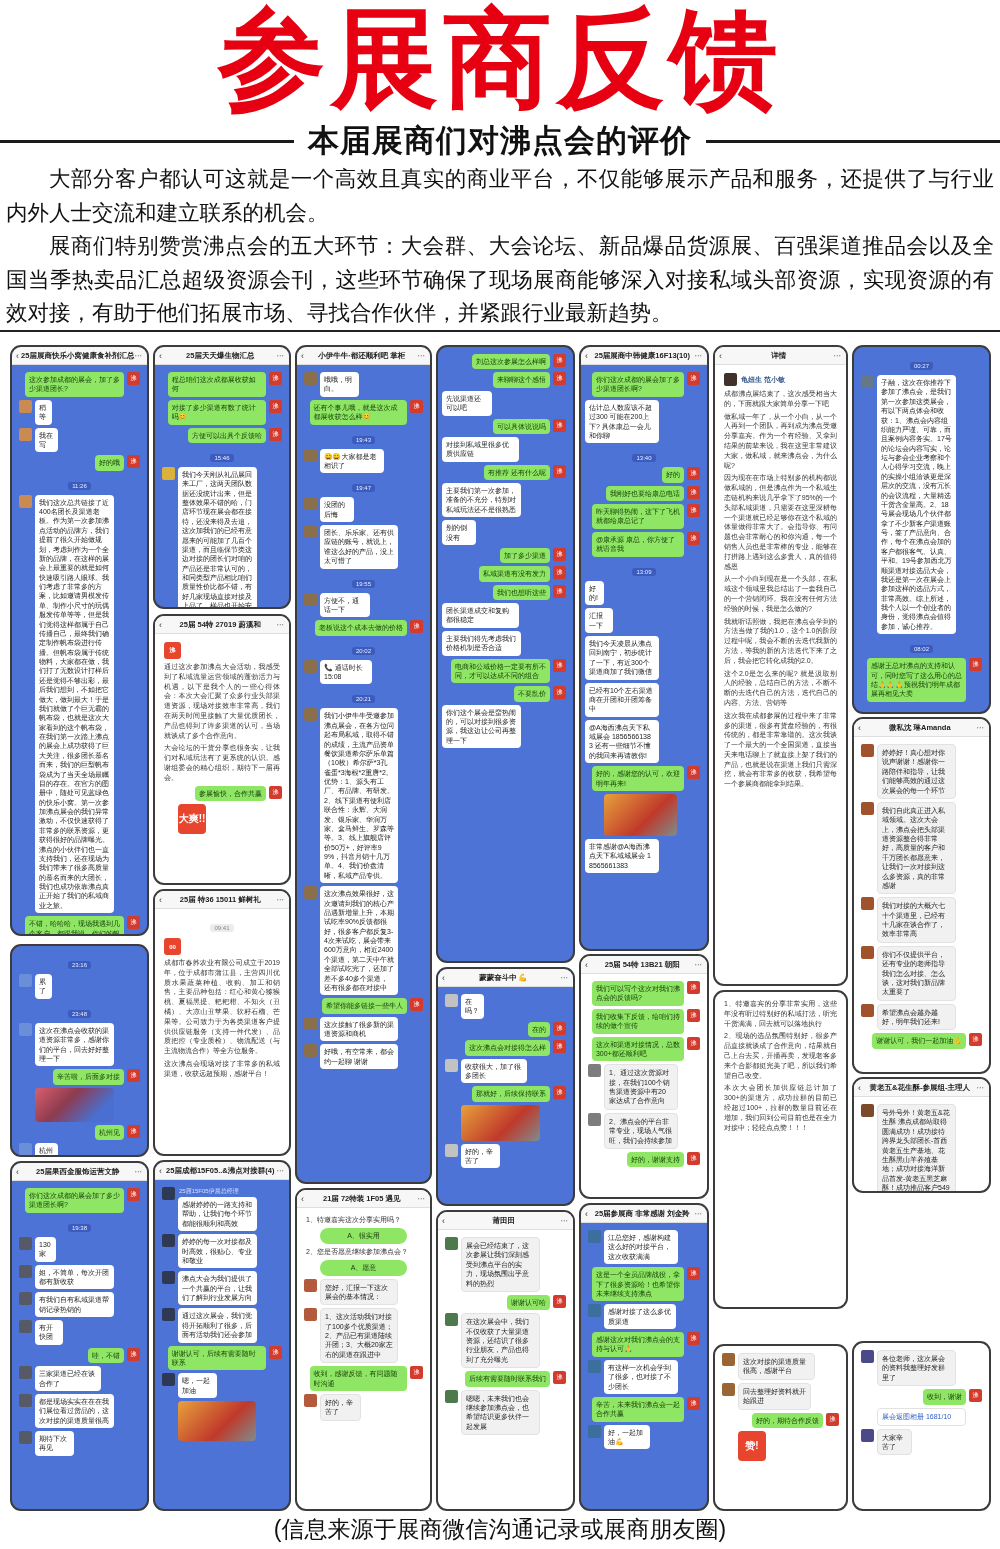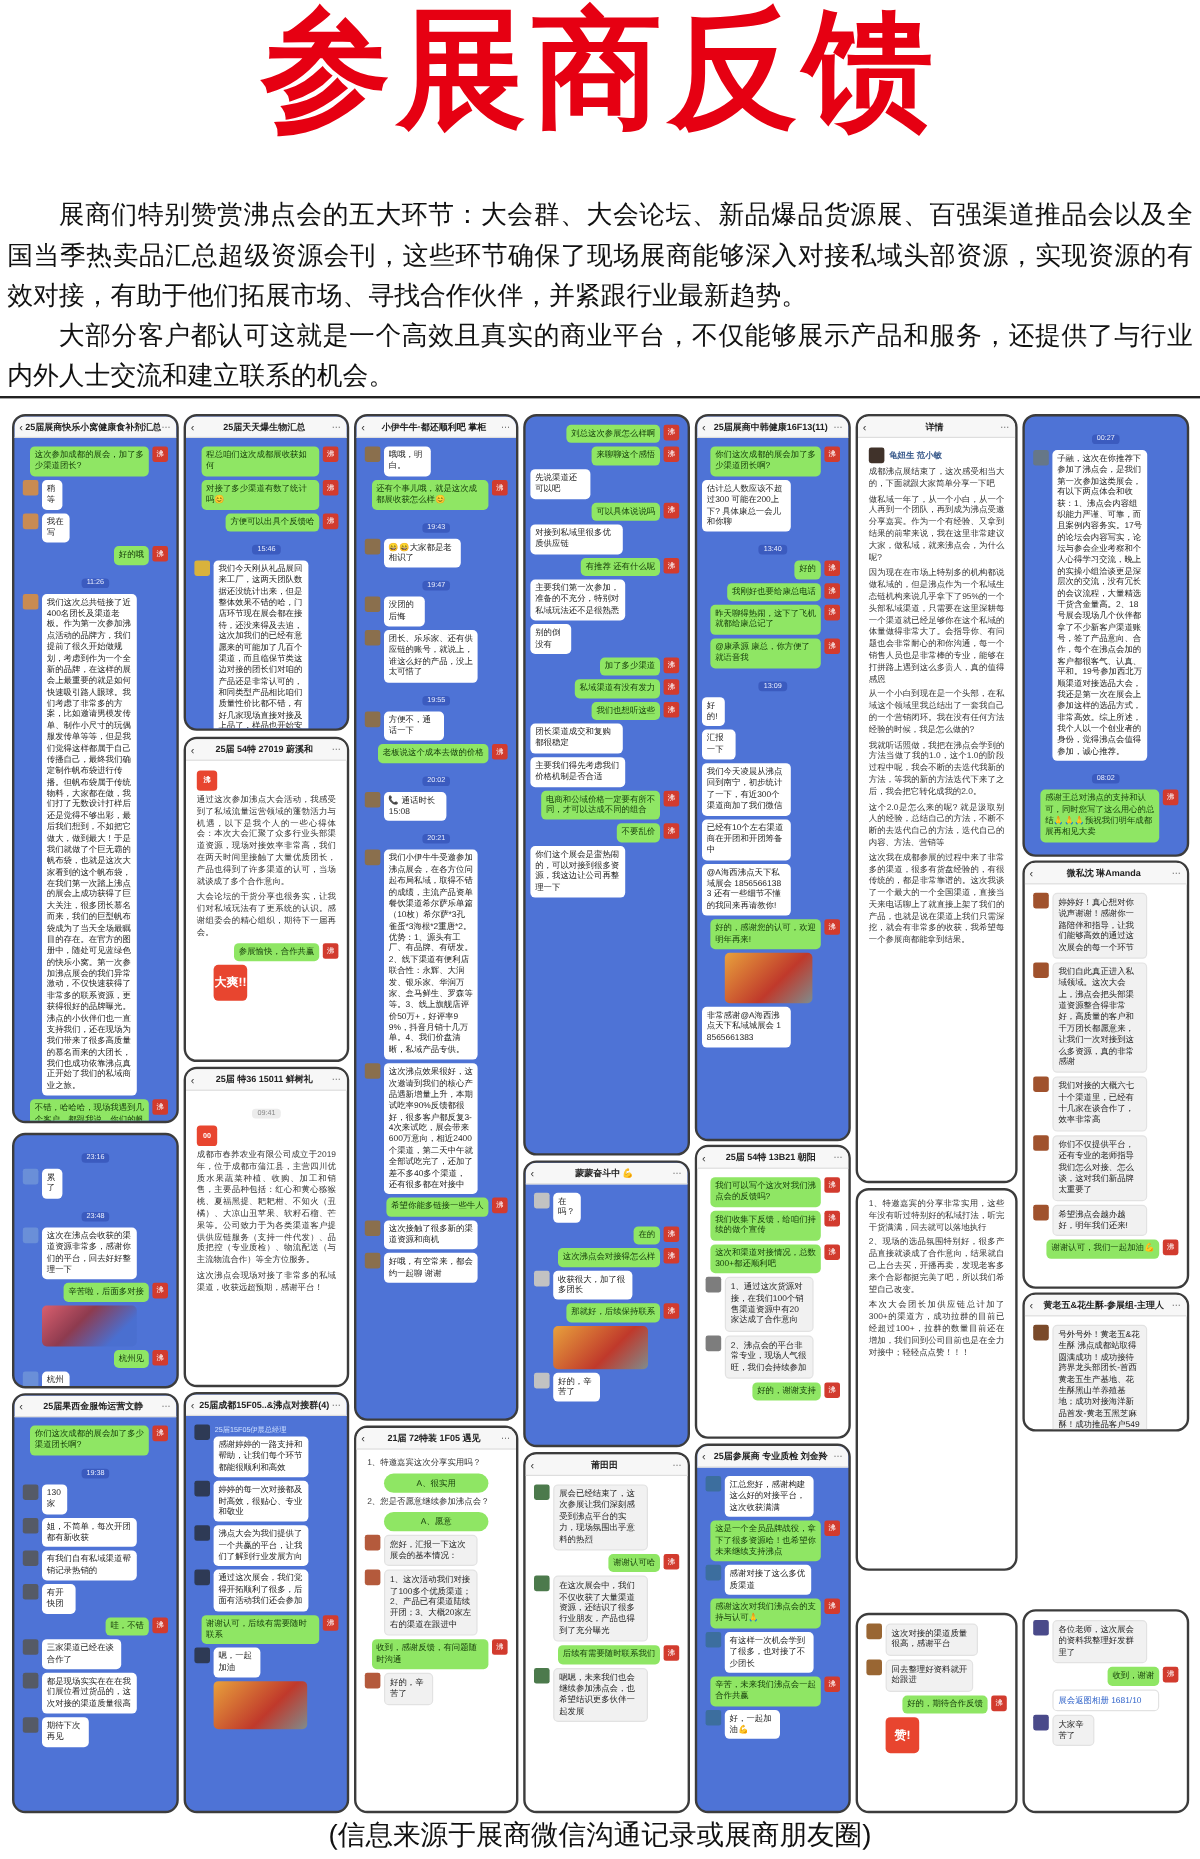--- a/index.html
+++ b/index.html
@@ -70,6 +70,11 @@
 
 <div class="page">
   <div class="big-title">参展商反馈</div>
+  <div class="subtitle-row">
+    <div class="rule"></div>
+    <div class="subtitle">本届展商们对沸点会的评价</div>
+    <div class="rule"></div>
+  </div>
   <div class="intro">
     <p>展商们特别赞赏沸点会的五大环节：大会群、大会论坛、新品爆品货源展、百强渠道推品会以及全国当季热卖品汇总超级资源会刊，这些环节确保了现场展商能够深入对接私域头部资源，实现资源的有效对接，有助于他们拓展市场、寻找合作伙伴，并紧跟行业最新趋势。</p>
     <p>大部分客户都认可这就是一个高效且真实的商业平台，不仅能够展示产品和服务，还提供了与行业内外人士交流和建立联系的机会。</p>

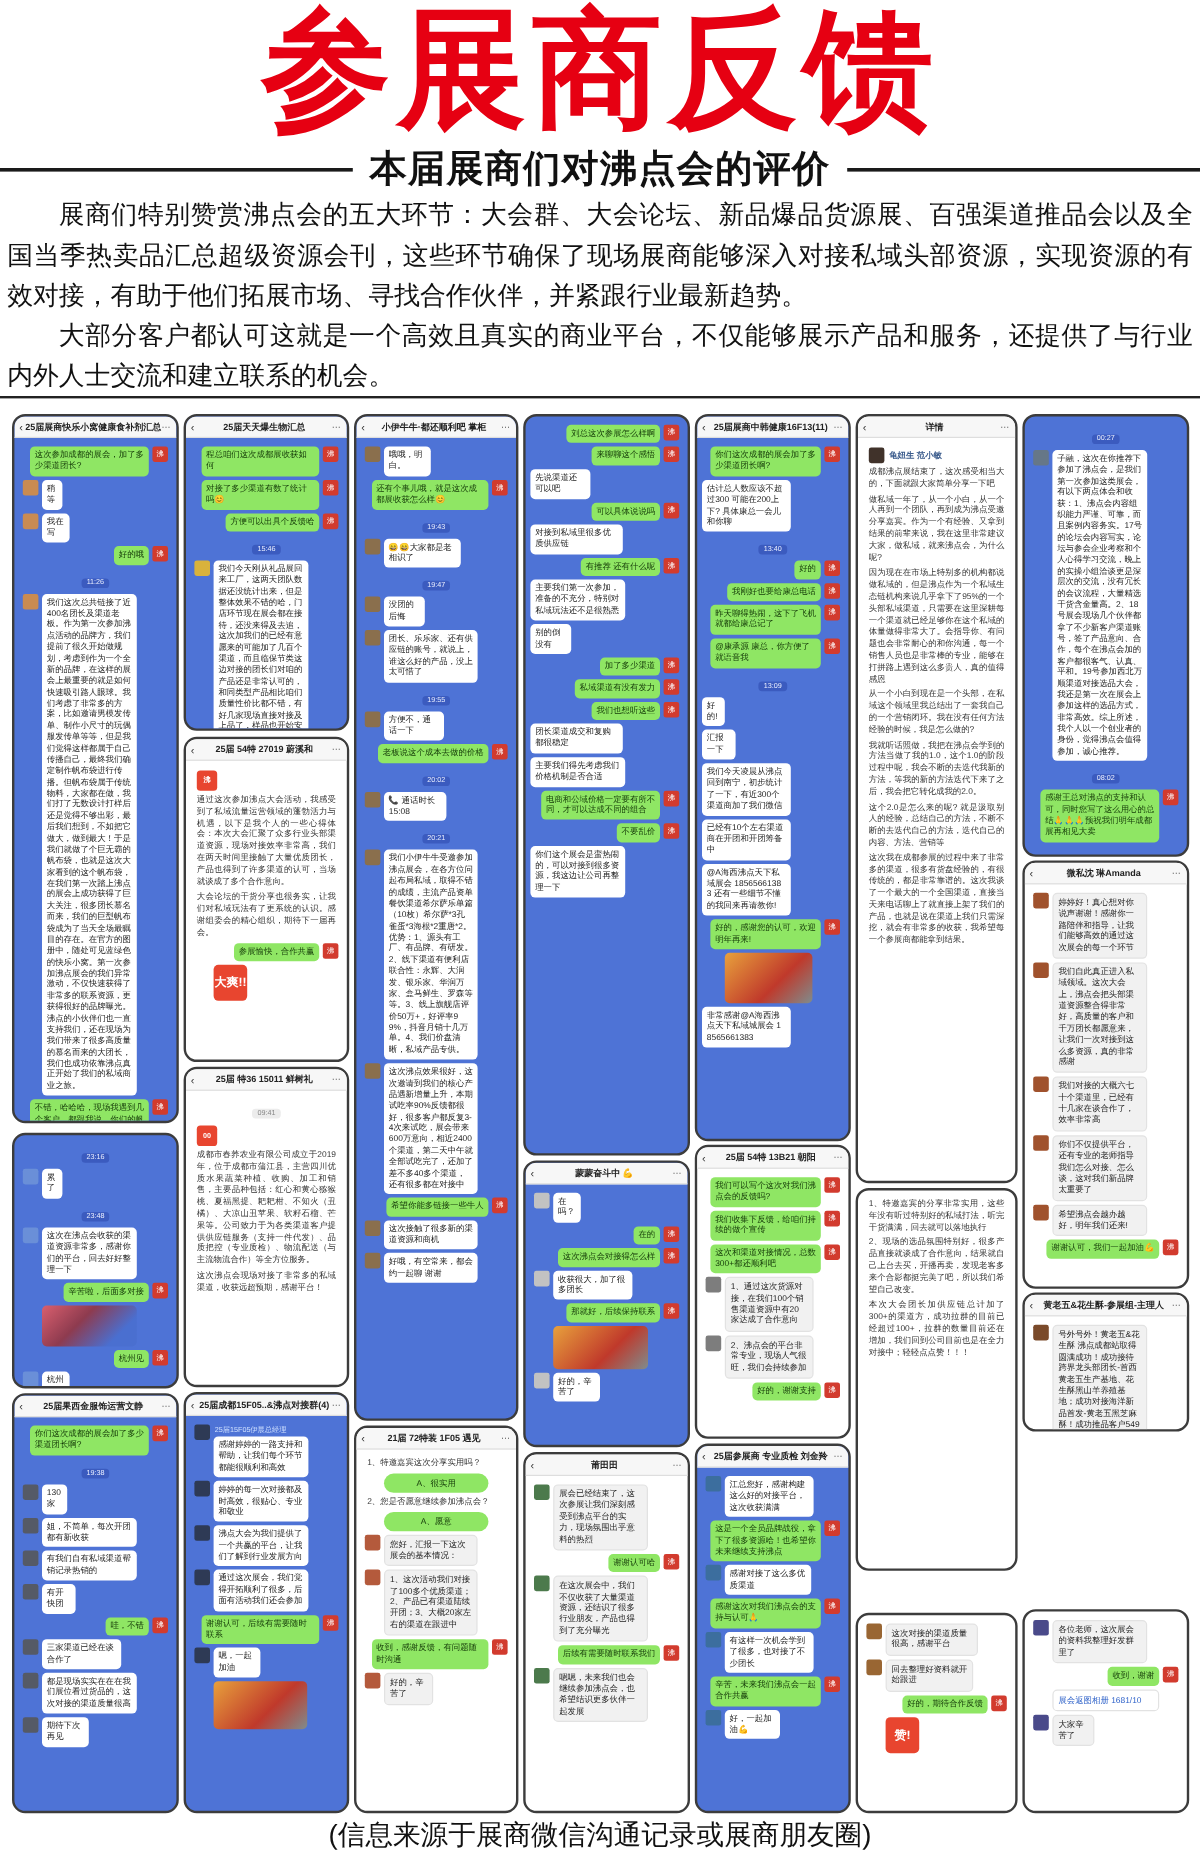--- a/index.html
+++ b/index.html
@@ -76,8 +76,8 @@
     <div class="rule"></div>
   </div>
   <div class="intro">
+    <p>大部分客户都认可这就是一个高效且真实的商业平台，不仅能够展示产品和服务，还提供了与行业内外人士交流和建立联系的机会。</p>
     <p>展商们特别赞赏沸点会的五大环节：大会群、大会论坛、新品爆品货源展、百强渠道推品会以及全国当季热卖品汇总超级资源会刊，这些环节确保了现场展商能够深入对接私域头部资源，实现资源的有效对接，有助于他们拓展市场、寻找合作伙伴，并紧跟行业最新趋势。</p>
-    <p>大部分客户都认可这就是一个高效且真实的商业平台，不仅能够展示产品和服务，还提供了与行业内外人士交流和建立联系的机会。</p>
   </div>
   <div class="intro-divider"></div>
   <div id="collage">

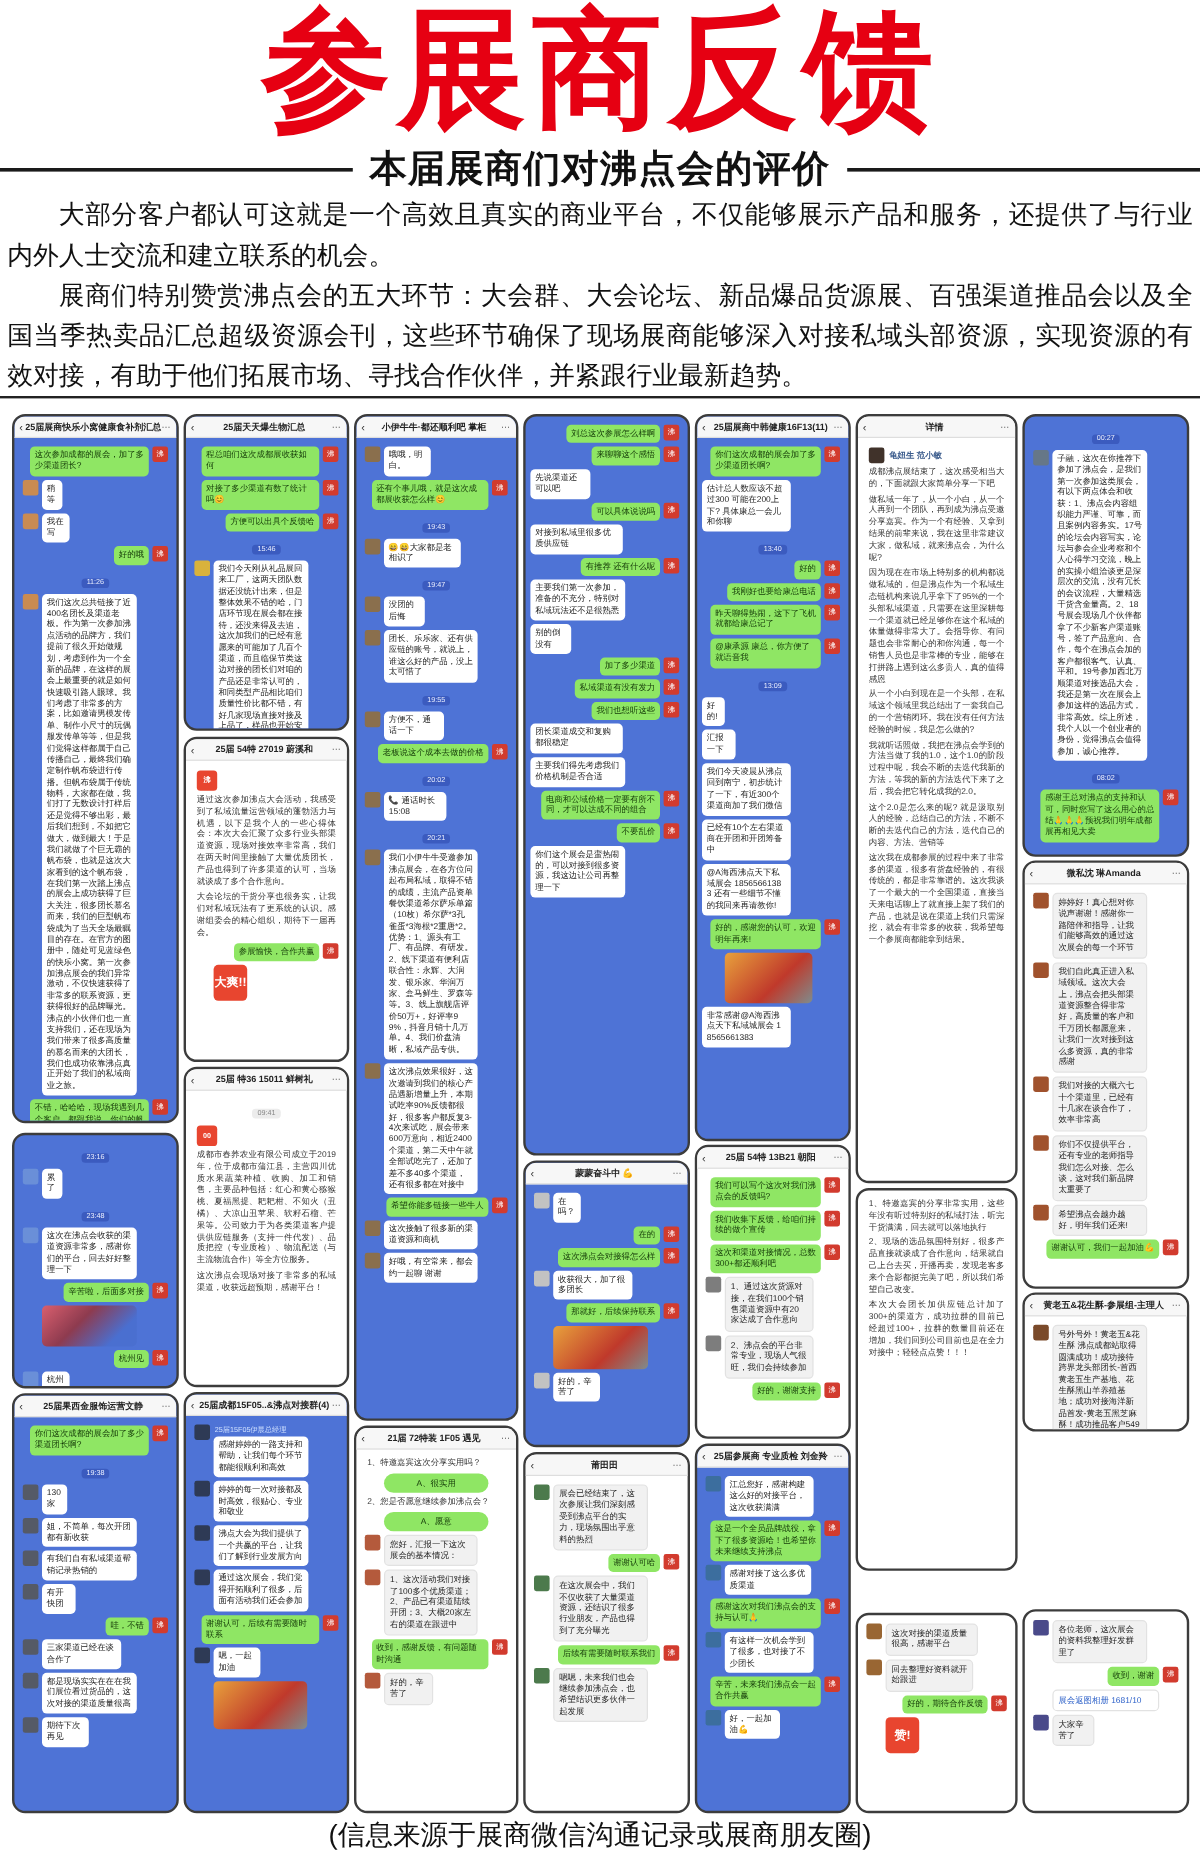--- a/index.html
+++ b/index.html
@@ -591,7 +591,7 @@
       <div class="card" style="left: 579px; top: 345px; width: 130px; height: 606px;">
         <div class="chead">
           <span class="chev">‹</span>
-          <span class="ctitle">25届展商中韩健康16F13(11)</span>
+          <span class="ctitle">25届展商中韩健康16F13(10)</span>
           <span class="dots">⋯</span>
         </div>
         <div class="cbody">

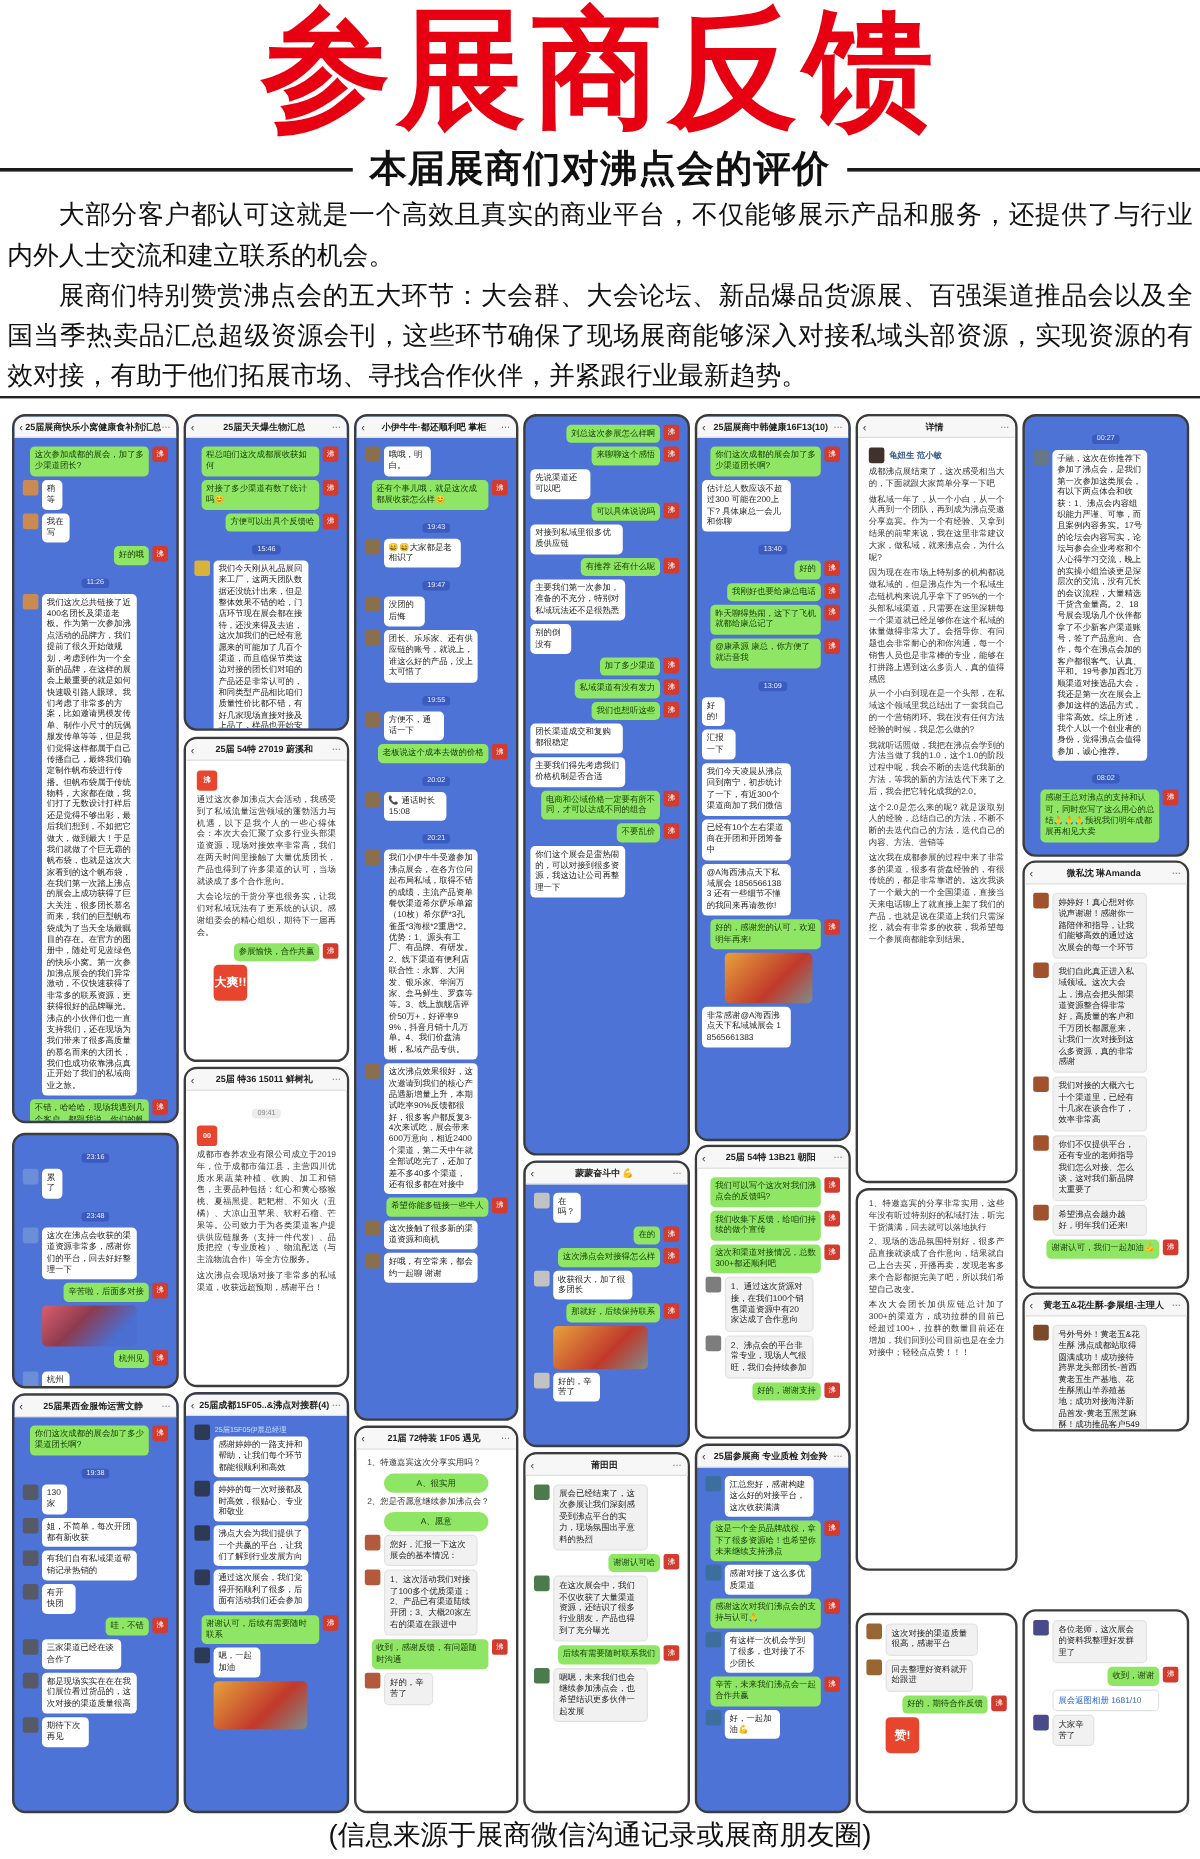--- a/index.html
+++ b/index.html
@@ -699,7 +699,7 @@
       <div class="card" style="left: 579px; top: 1203px; width: 130px; height: 308px;">
         <div class="chead">
           <span class="chev">‹</span>
-          <span class="ctitle">25届参展商 专业质检 刘金羚</span>
+          <span class="ctitle">25届参展商 非常感谢 刘金羚</span>
           <span class="dots">⋯</span>
         </div>
         <div class="cbody">

